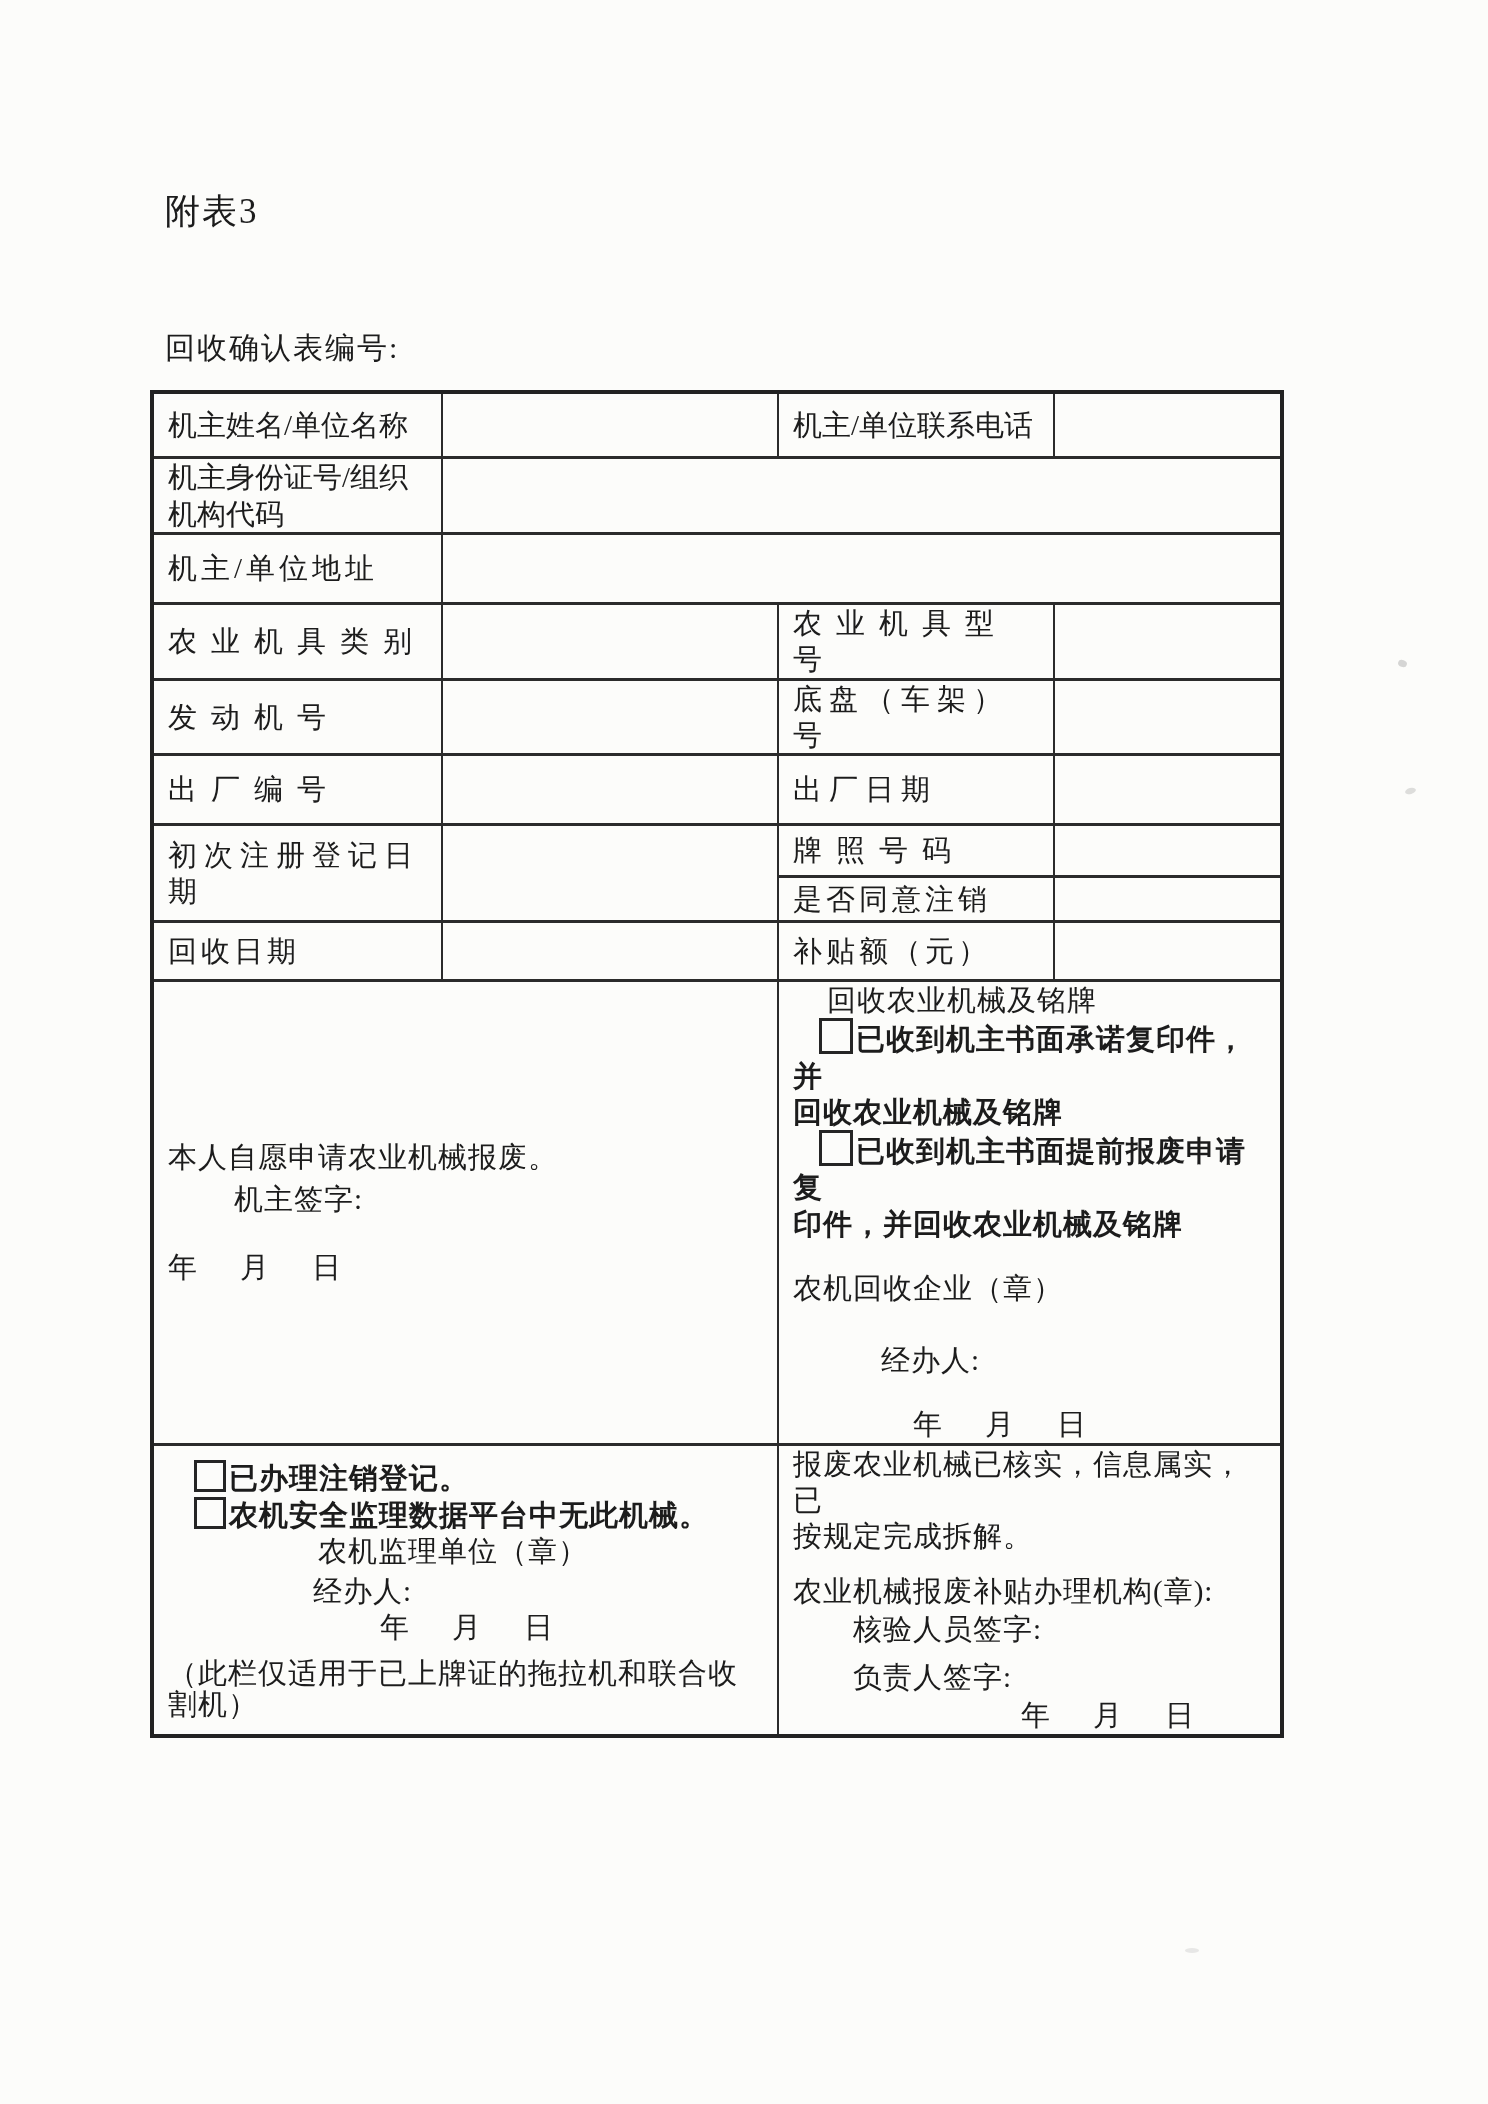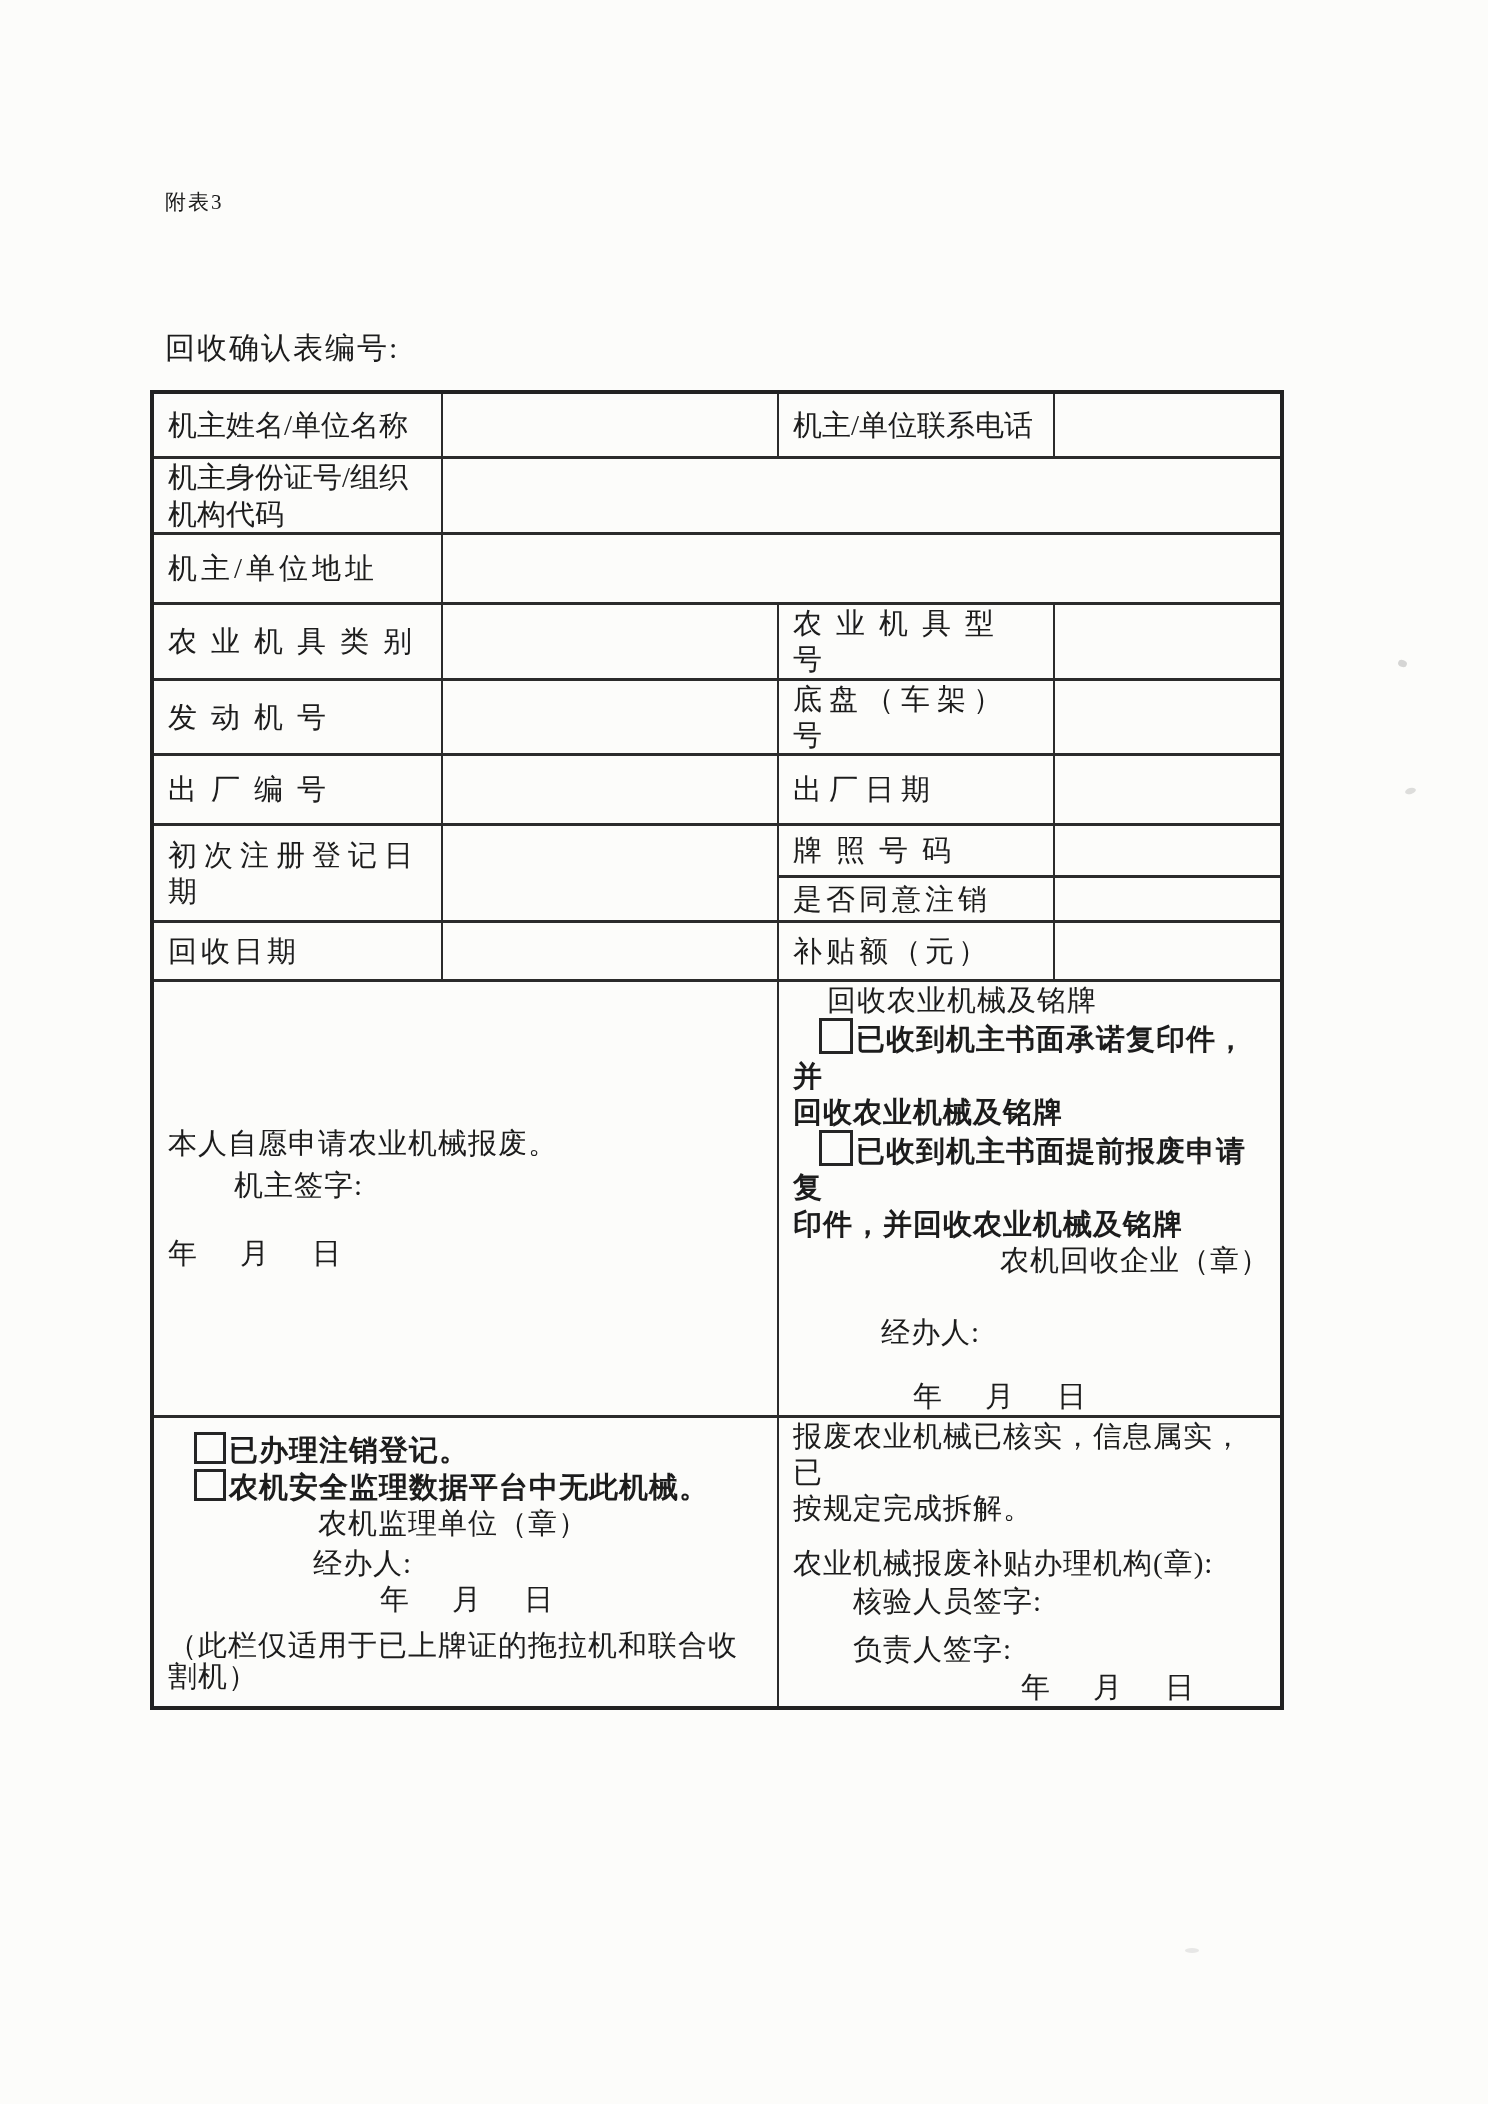--- a/index.html
+++ b/index.html
@@ -13,7 +13,7 @@
     overflow:hidden;
   }
   
-  .appendix{position:absolute;left:165px;top:188px;font-size:21px;letter-spacing:2px;}
+  .appendix{position:absolute;left:165px;top:188px;font-size:35px;letter-spacing:2px;}
   .doc-title{
     position:absolute;left:150px;top:246px;width:1130px;
     text-align:center;font-size:50px;letter-spacing:3px;white-space:nowrap;

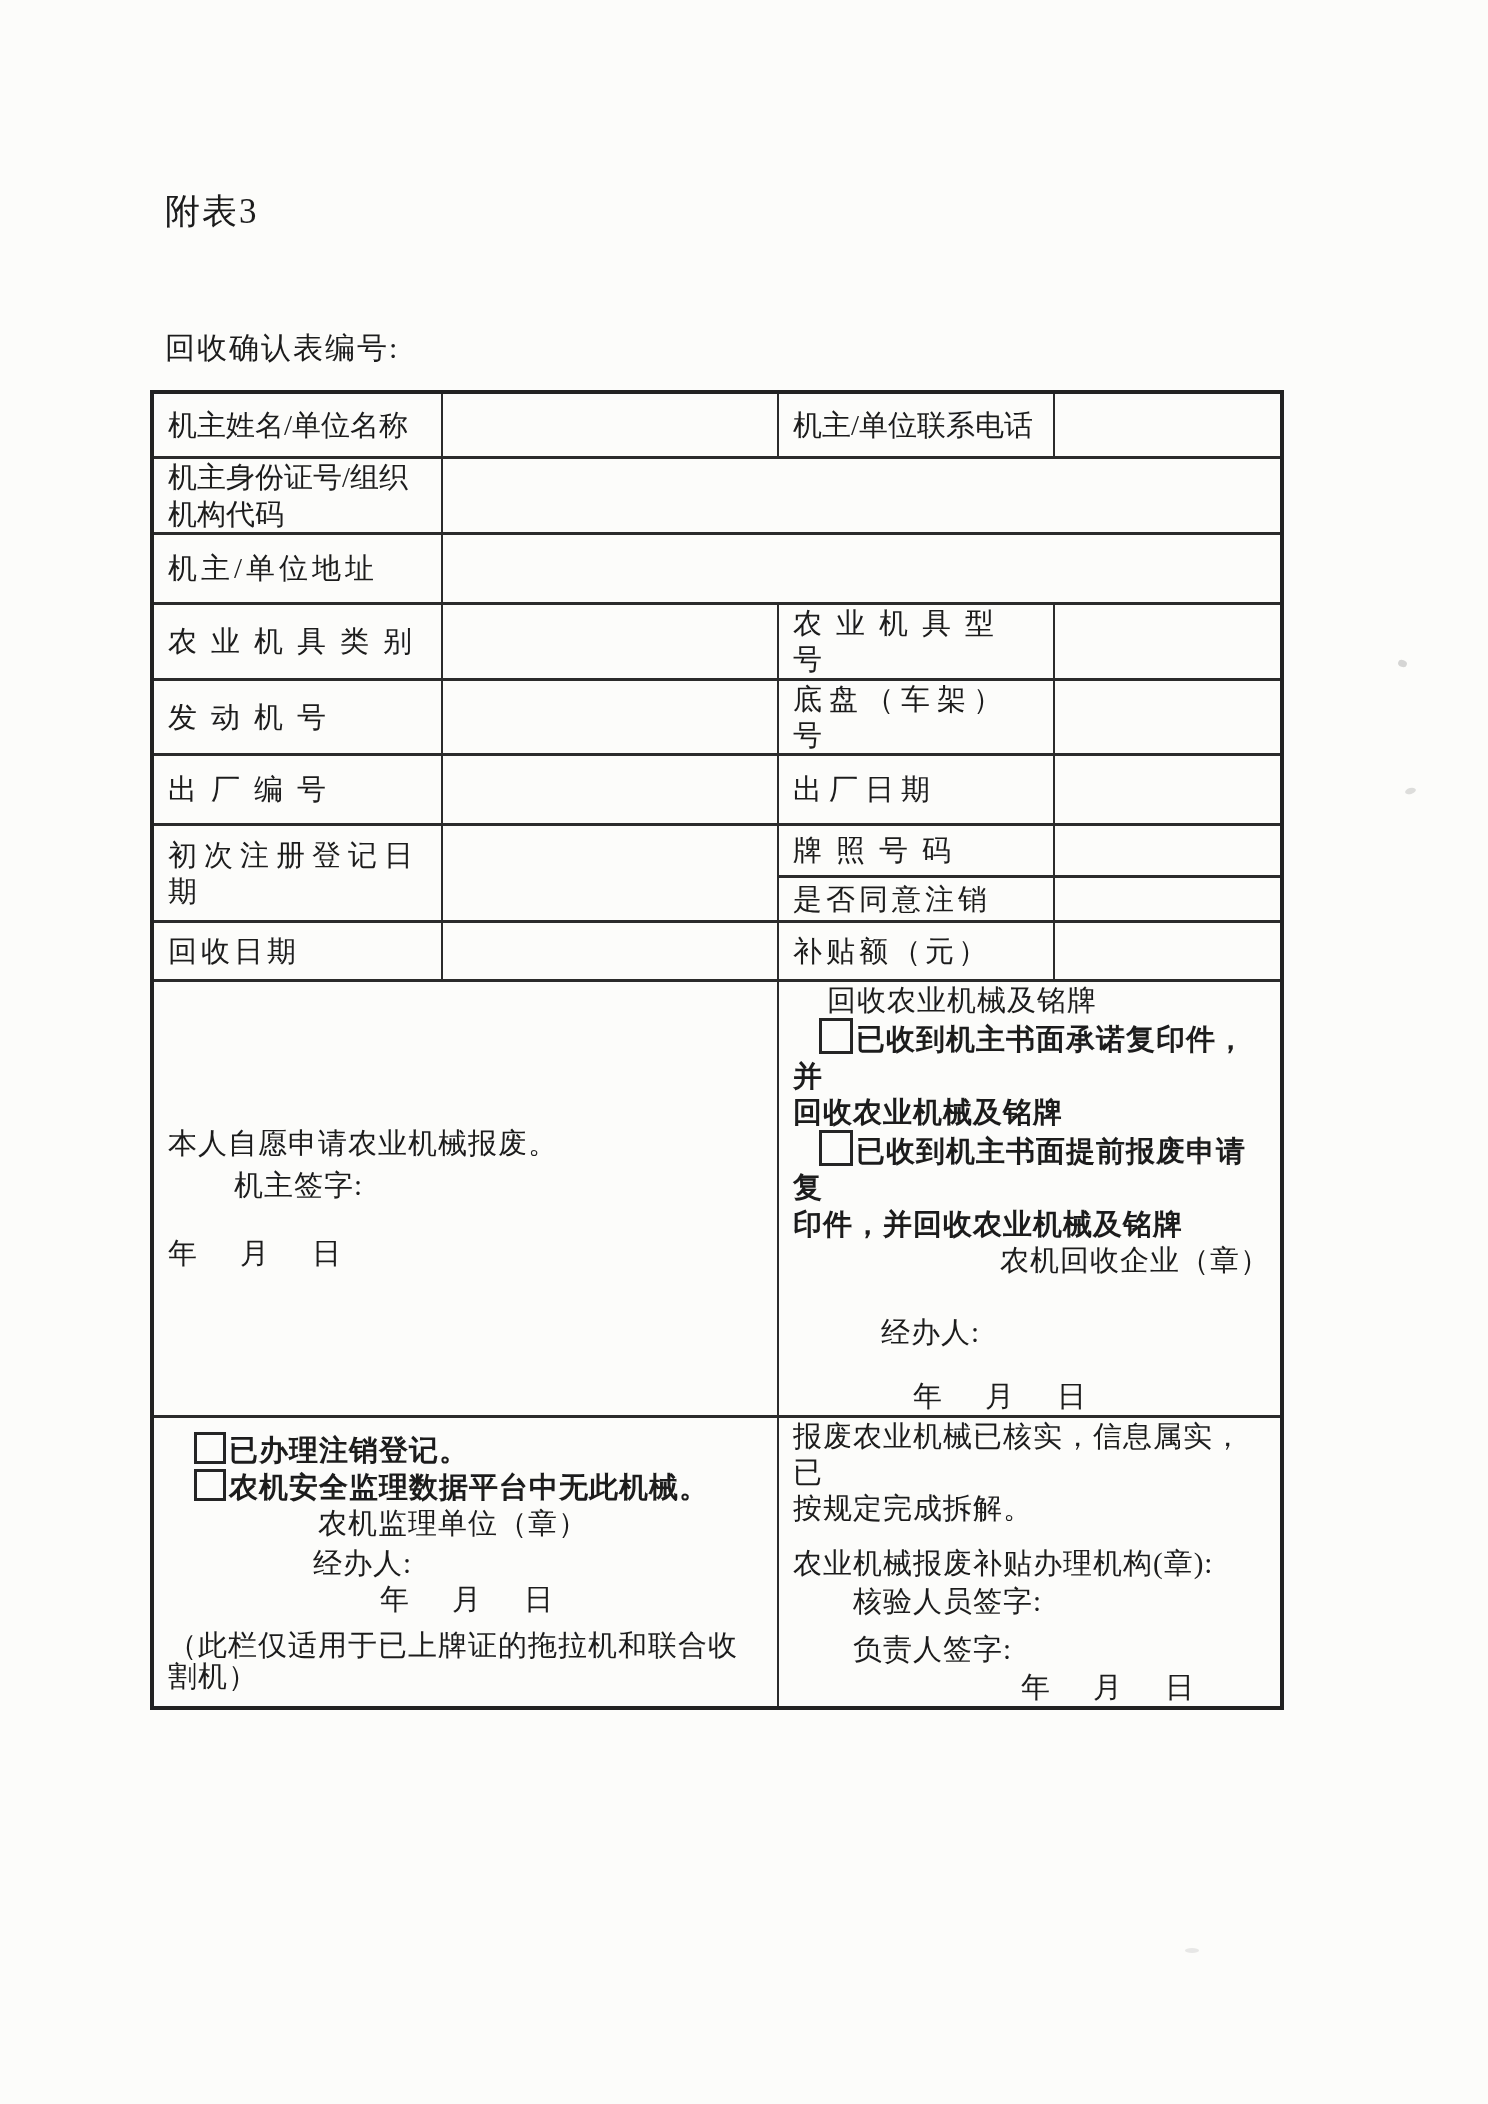--- a/index.html
+++ b/index.html
@@ -56,7 +56,7 @@
   .plain-item{margin:0;text-indent:34px;}
   .cb-para{margin:0;text-indent:26px;font-weight:bold;}
   .cb-para .txt{white-space:pre-line;}
-  .recycler-seal{text-align:right;}
+  .recycler-seal{margin-top:28px;}
   .recycler-operator{margin-top:36px;text-indent:88px;}
   .recycler-date{margin-top:28px;text-indent:120px;}
 

